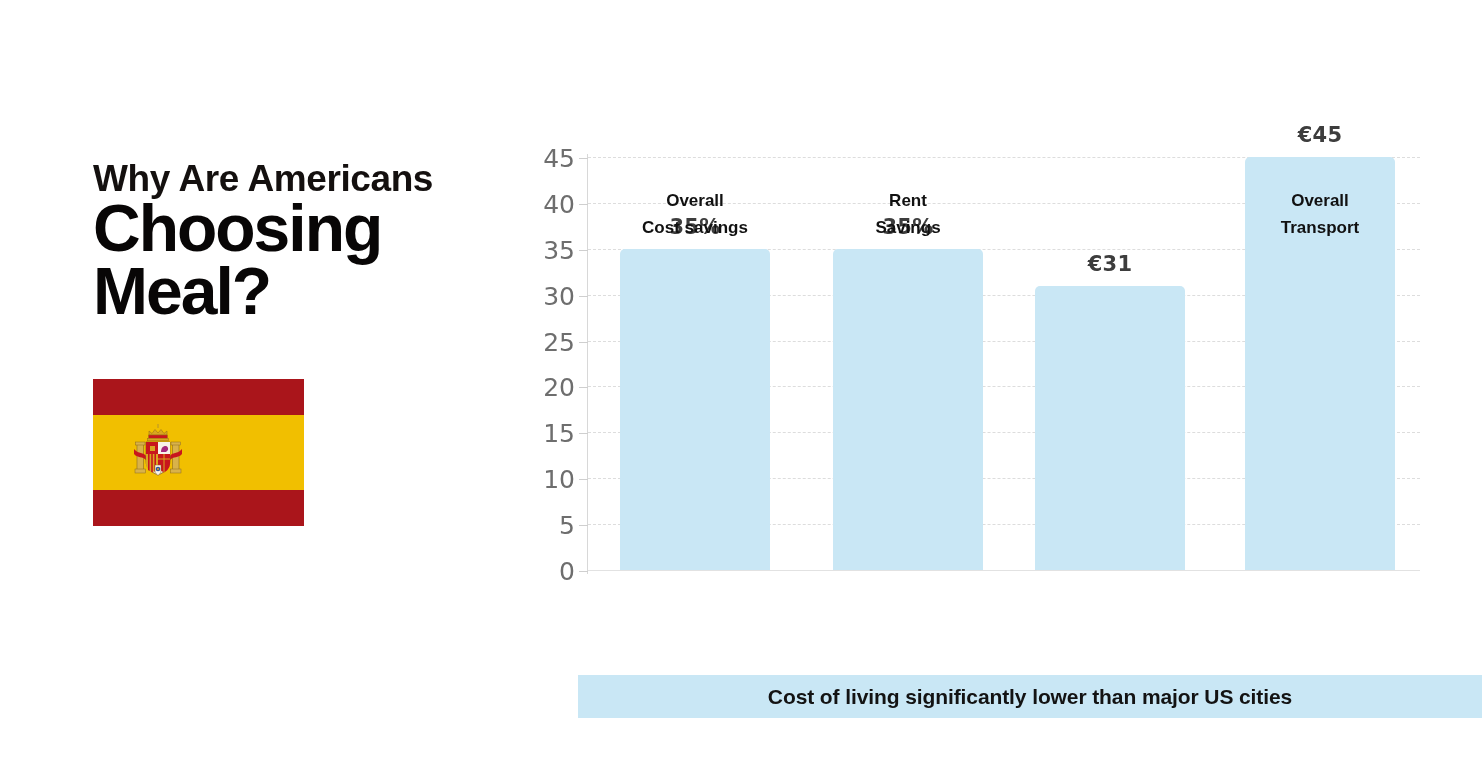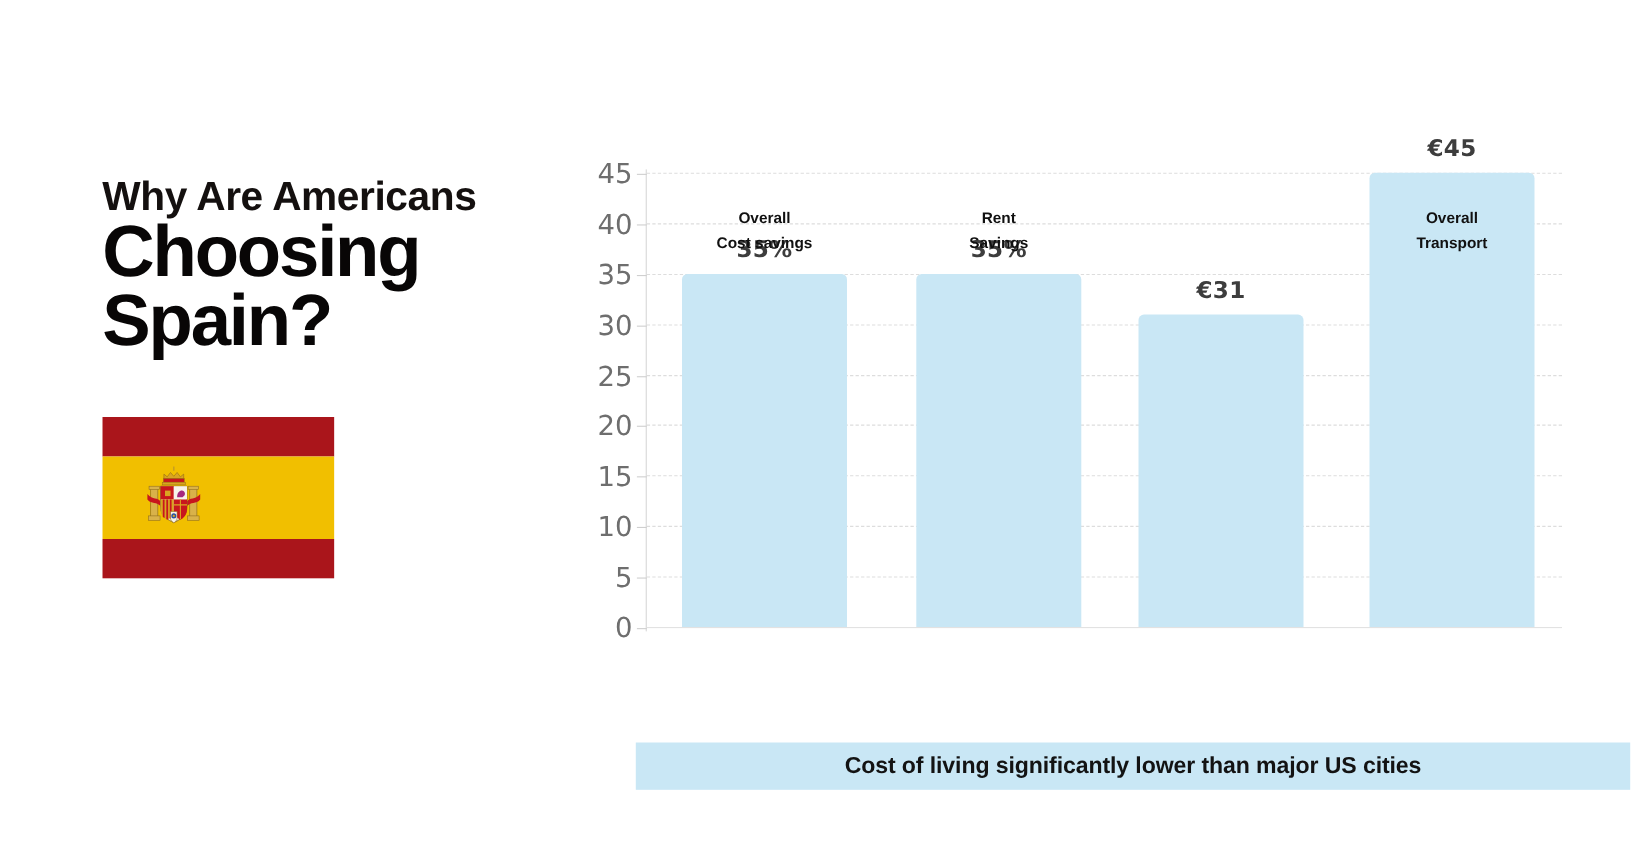--- a/index.html
+++ b/index.html
@@ -151,7 +151,7 @@
     left: -25px;
     width: calc(100% + 50px);
     text-align: center;
-    font-size: 14px;
+    font-size: 17px;
     font-weight: 700;
     color: #111111;
     line-height: 1.6;

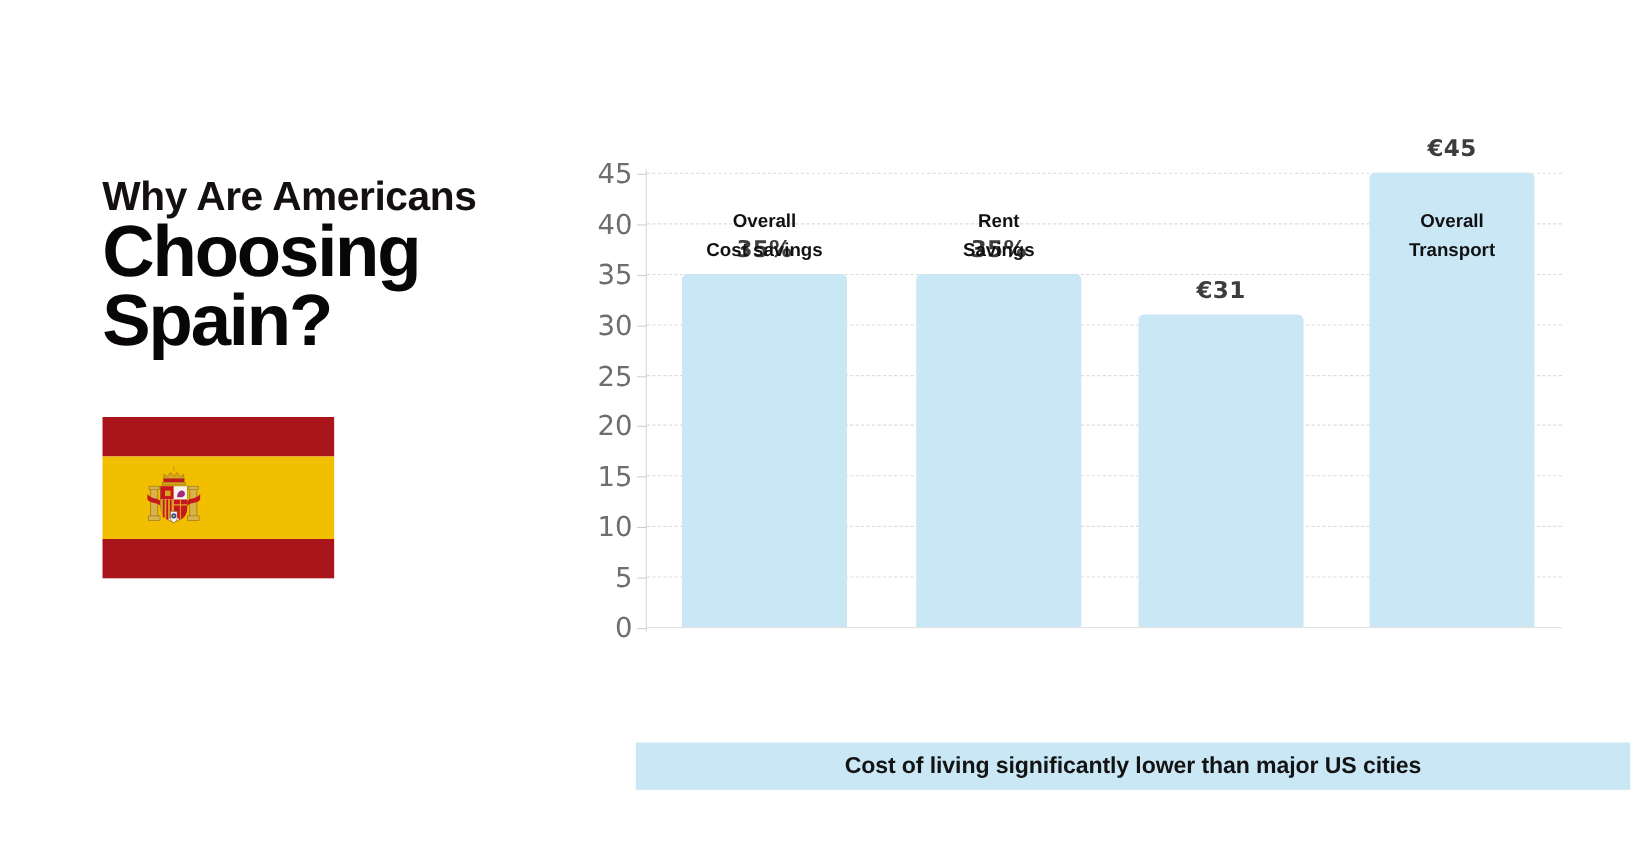--- a/index.html
+++ b/index.html
@@ -187,7 +187,7 @@
     <div class="headline-light">Why Are Americans</div>
     <div class="headline-heavy">
       <span>Choosing</span>
-      <span>Spain?</span>
+      <span>Meal?</span>
     </div>
   </div>
 

